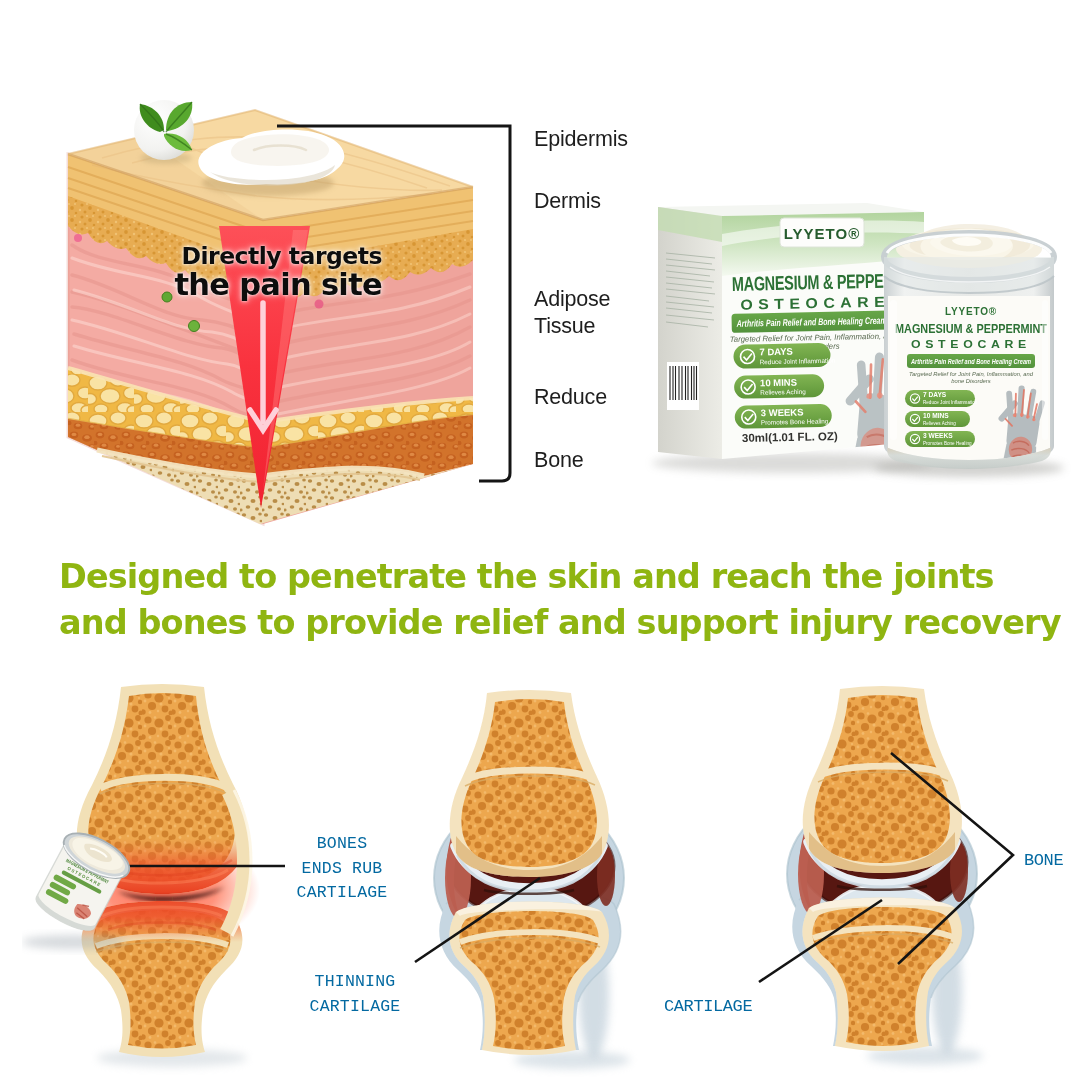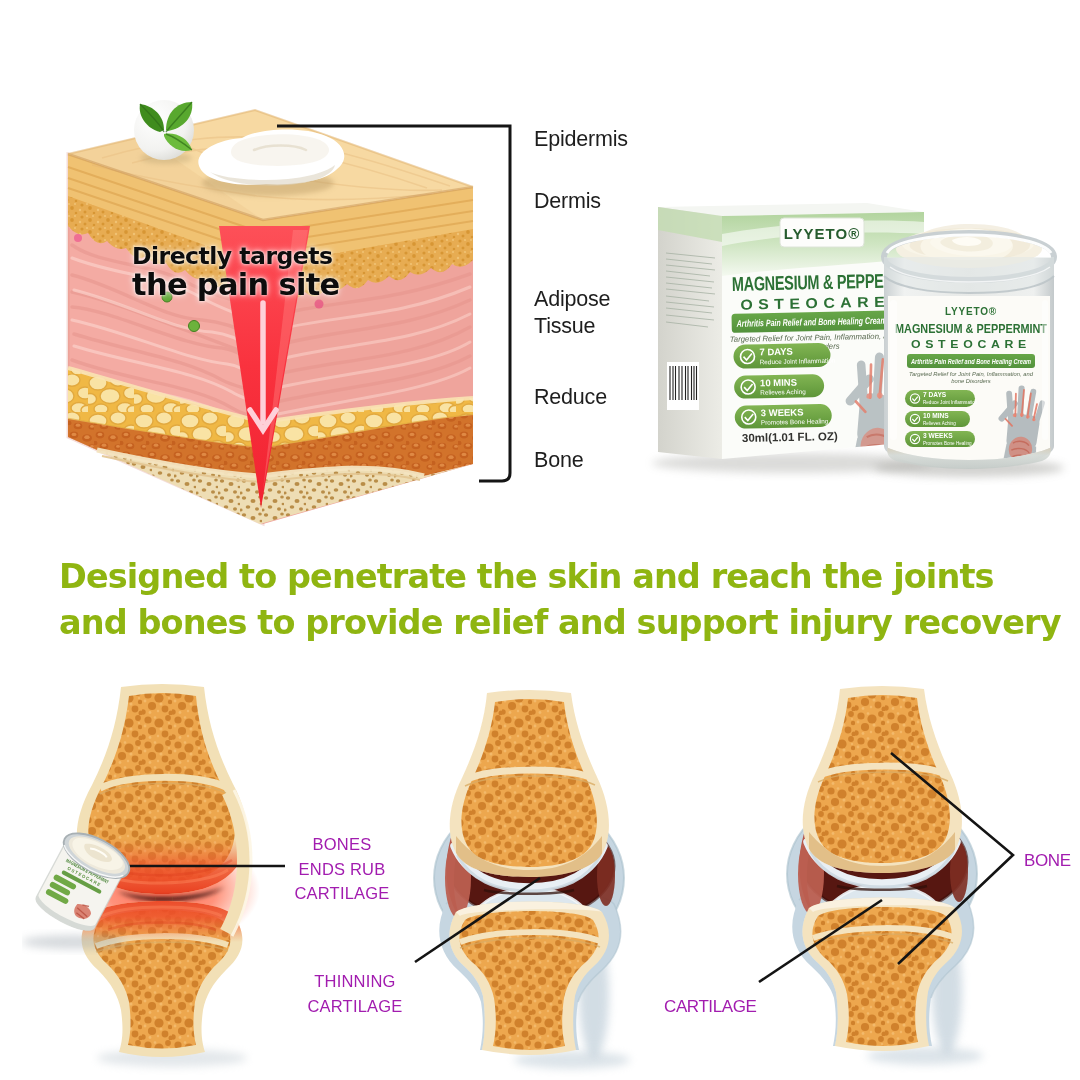--- a/index.html
+++ b/index.html
@@ -10,7 +10,7 @@
   .skin-label{position:absolute;left:512px;width:118px;font-size:21.5px;line-height:27px;
               color:#1e1e1e;font-family:"Liberation Sans",sans-serif;letter-spacing:-0.2px;}
   
-  #cube-text{position:absolute;left:110px;top:243px;width:250px;text-align:left;color:#0d0d0d;
+  #cube-text{position:absolute;left:110px;top:243px;width:250px;text-align:right;color:#0d0d0d;
              text-shadow:0 0 5px rgba(255,255,255,.8),0 0 2px rgba(255,255,255,.85),0 0 9px rgba(255,255,255,.55);}
   #cube-text .l1{font-size:23.5px;font-weight:bold;line-height:26px;letter-spacing:-0.5px;}
   #cube-text .l2{font-size:30.5px;font-weight:bold;line-height:32px;letter-spacing:-0.7px;}

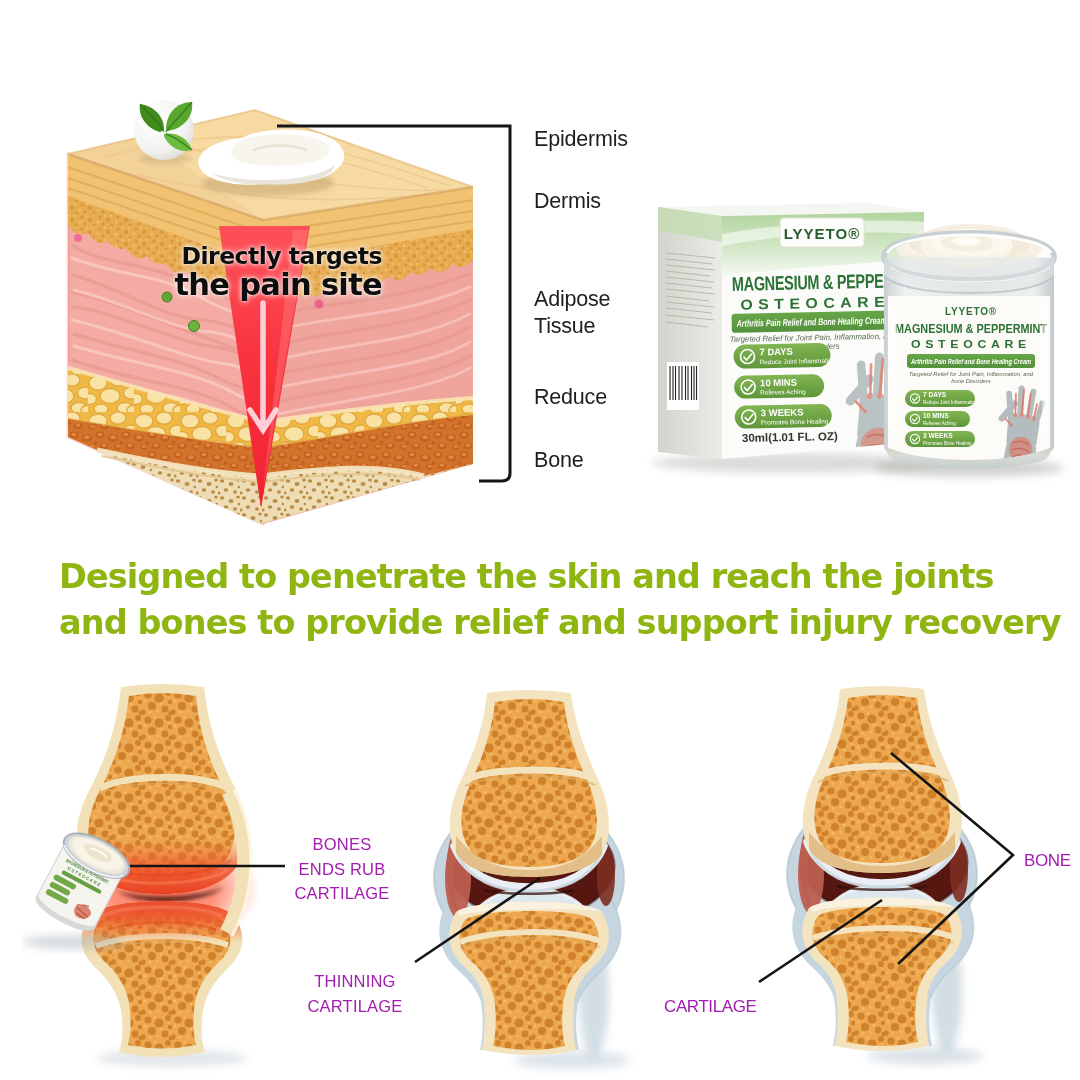--- a/index.html
+++ b/index.html
@@ -19,8 +19,8 @@
             font-size:33.5px;line-height:46px;letter-spacing:-0.9px;white-space:nowrap;
             font-family:"DejaVu Sans",sans-serif;}
   
-  .joint-label{position:absolute;color:#a21caf;text-align:center;
-               font-family:Liberation Sans, sans-serif;}
+  .joint-label{position:absolute;color:#0369a1;text-align:center;
+               font-family:Liberation Mono, monospace;}
   #label-bones-rub{left:250px;top:832px;width:140px;font-size:16.5px;line-height:24.5px;letter-spacing:0.2px;}
   #label-thinning{left:263px;top:969px;width:140px;font-size:16.5px;line-height:25px;letter-spacing:0.2px;}
   #label-cartilage{left:642px;top:997px;font-size:17px;letter-spacing:-0.4px;}

